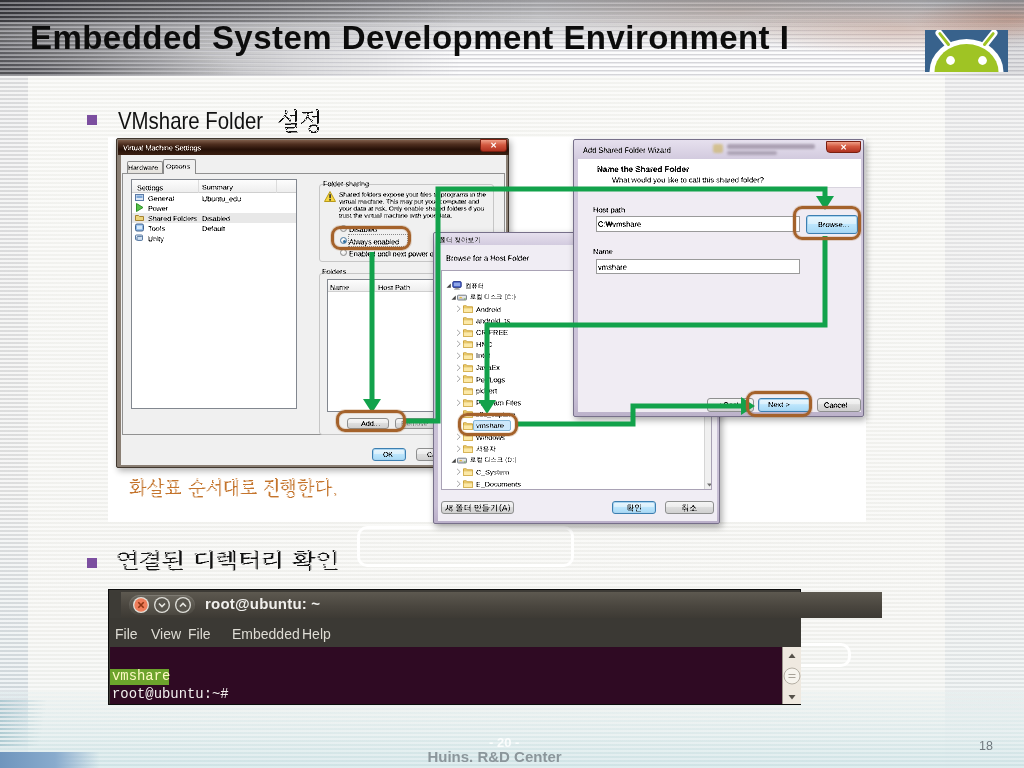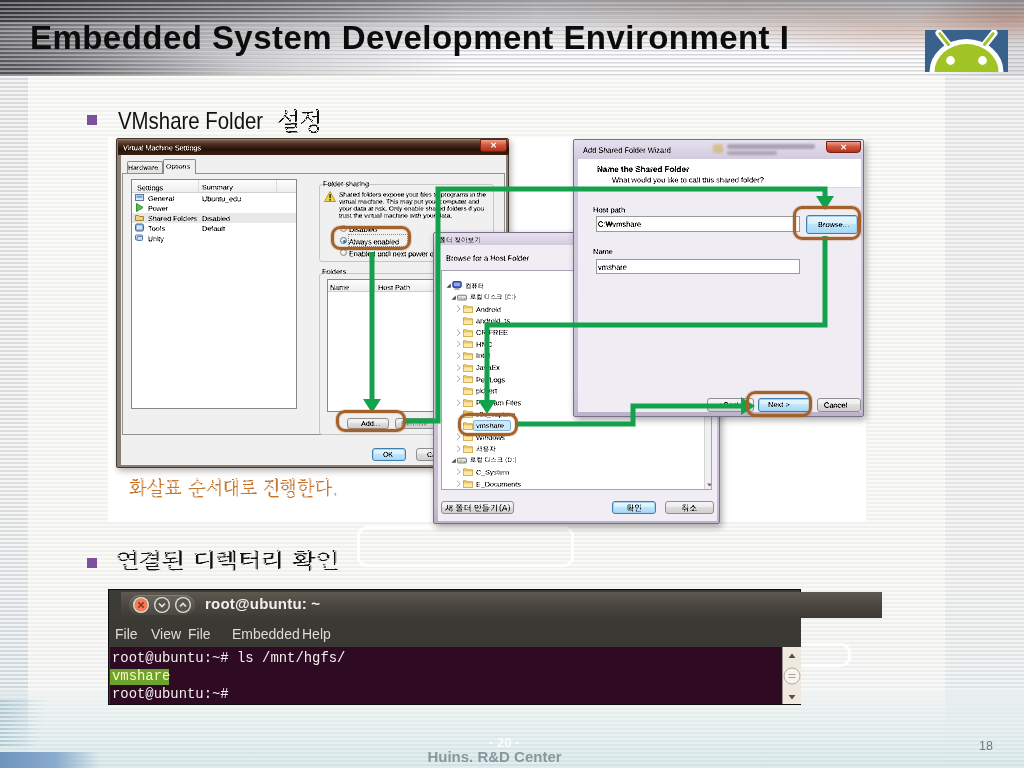--- a/index.html
+++ b/index.html
@@ -833,7 +833,6 @@
     <span class="abs" style="left:192px;top:8px">Help</span>
   </div>
   <div class="abs" id="tcontent">
-    <div class="abs" style="left:2px;top:3px">root@ubuntu:~# ls /mnt/hgfs/</div>
     <div class="abs" style="left:0px;top:21.5px;width:59px;height:16px;background:#6ca32c"></div>
     <div class="abs" style="left:2px;top:21px;color:#fef9c3">vmshare</div>
     <div class="abs" style="left:2px;top:39px">root@ubuntu:~#</div>

